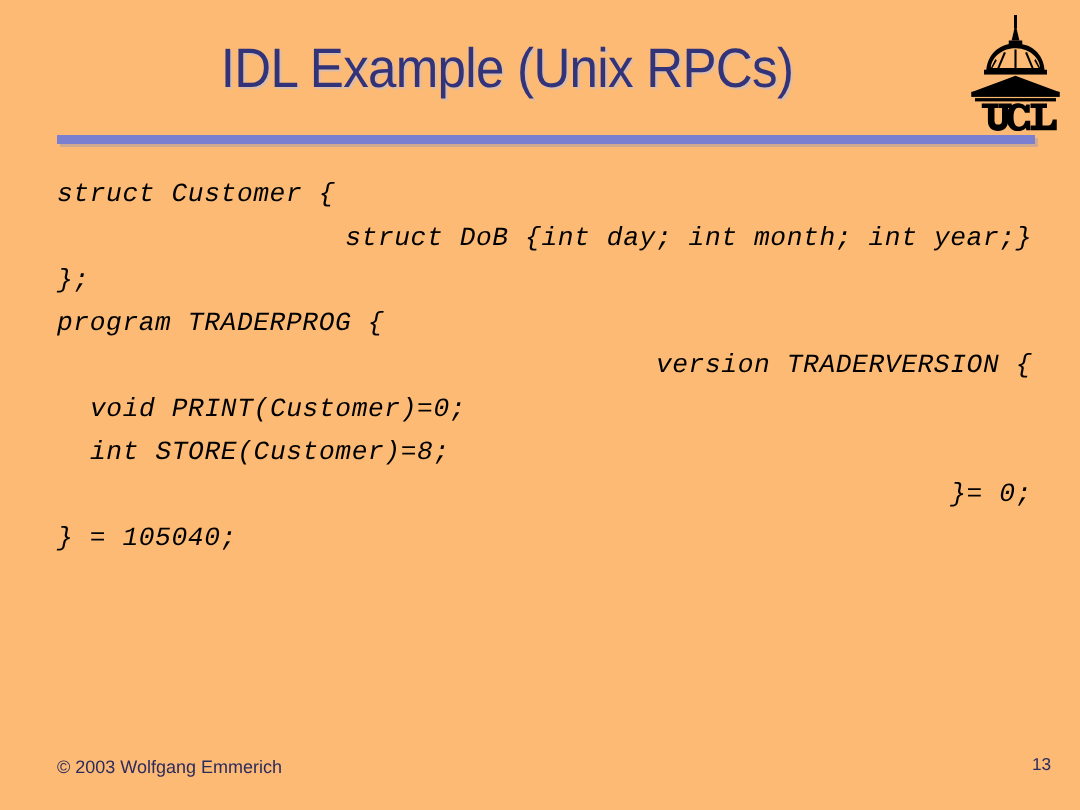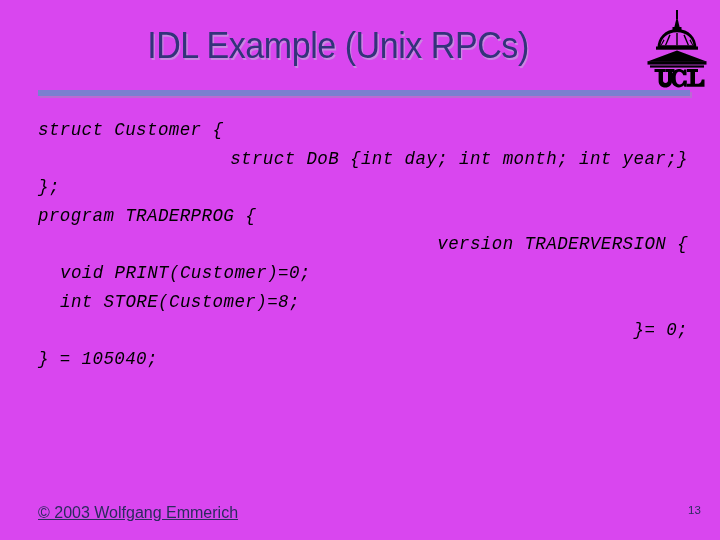--- a/index.html
+++ b/index.html
@@ -18,7 +18,7 @@
   .slide {
     position: absolute;
     inset: 0;
-    background: #d946ef;
+    background: #fdba74;
   }
 
   

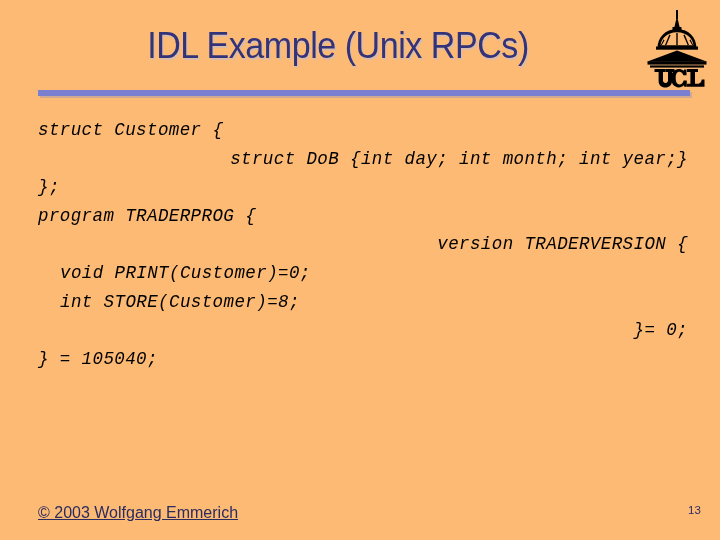--- a/index.html
+++ b/index.html
@@ -94,10 +94,9 @@
     left: 38px;
     top: 504px;
     font-family: "Liberation Sans", sans-serif;
-    font-size: 16px;
+    font-size: 12px;
     color: #2b2b5e;
     white-space: nowrap;
-    text-decoration: underline;
   }
   .footer-pagenum {
     position: absolute;

